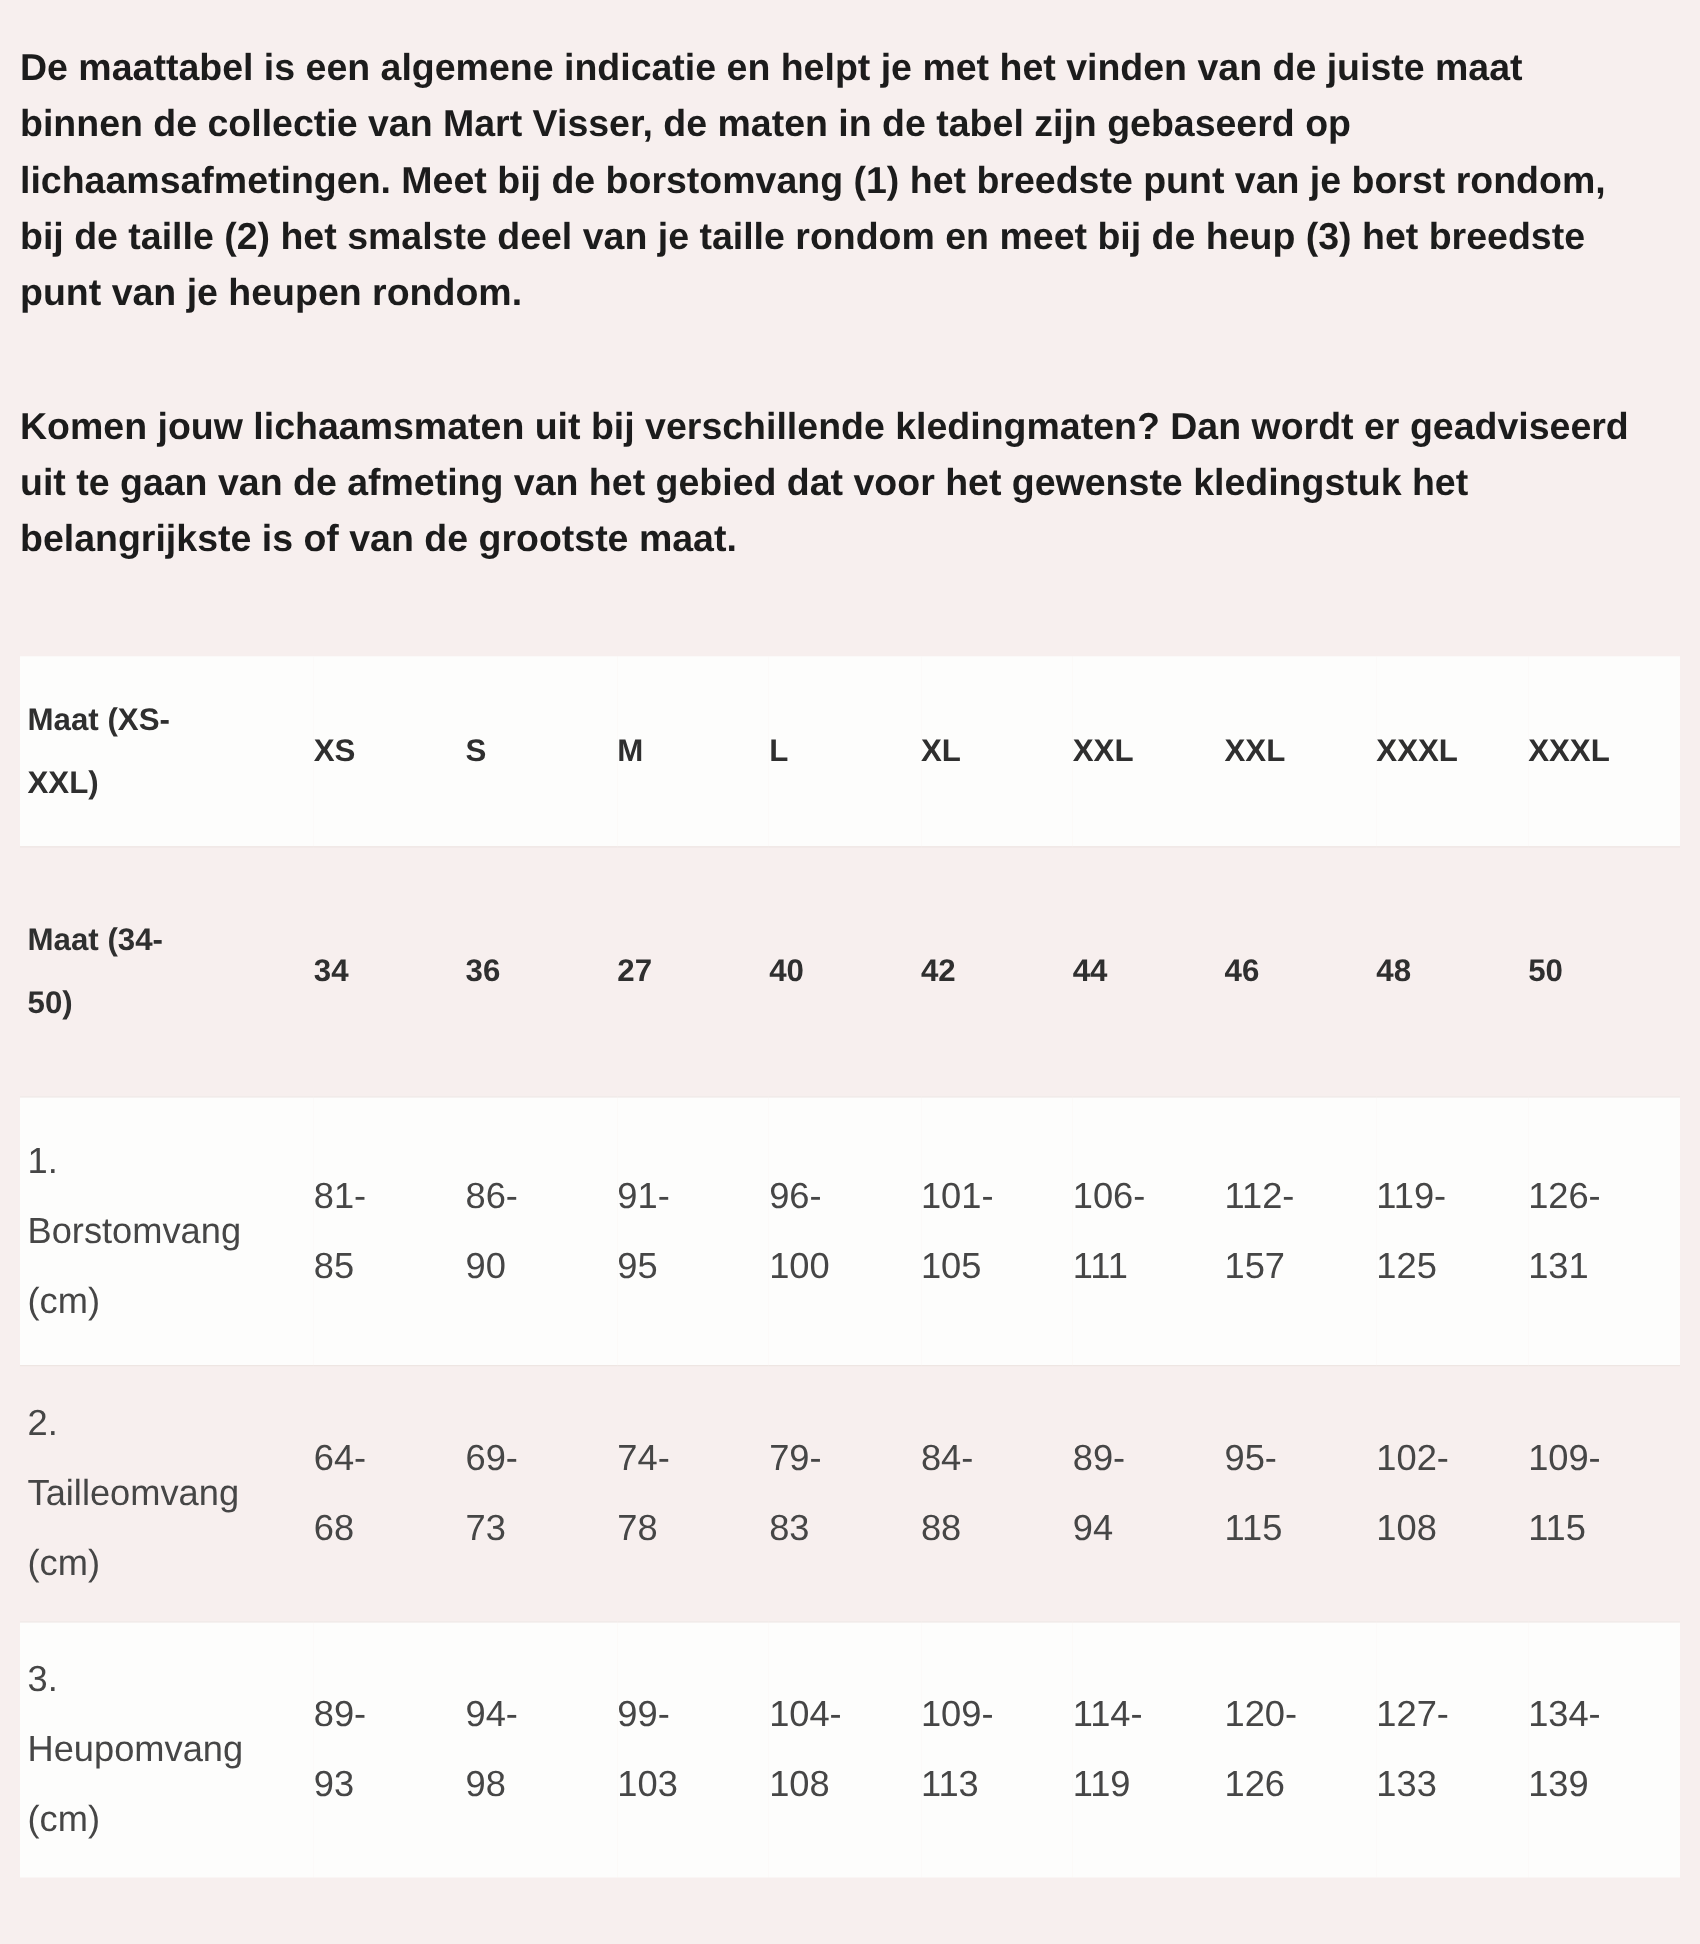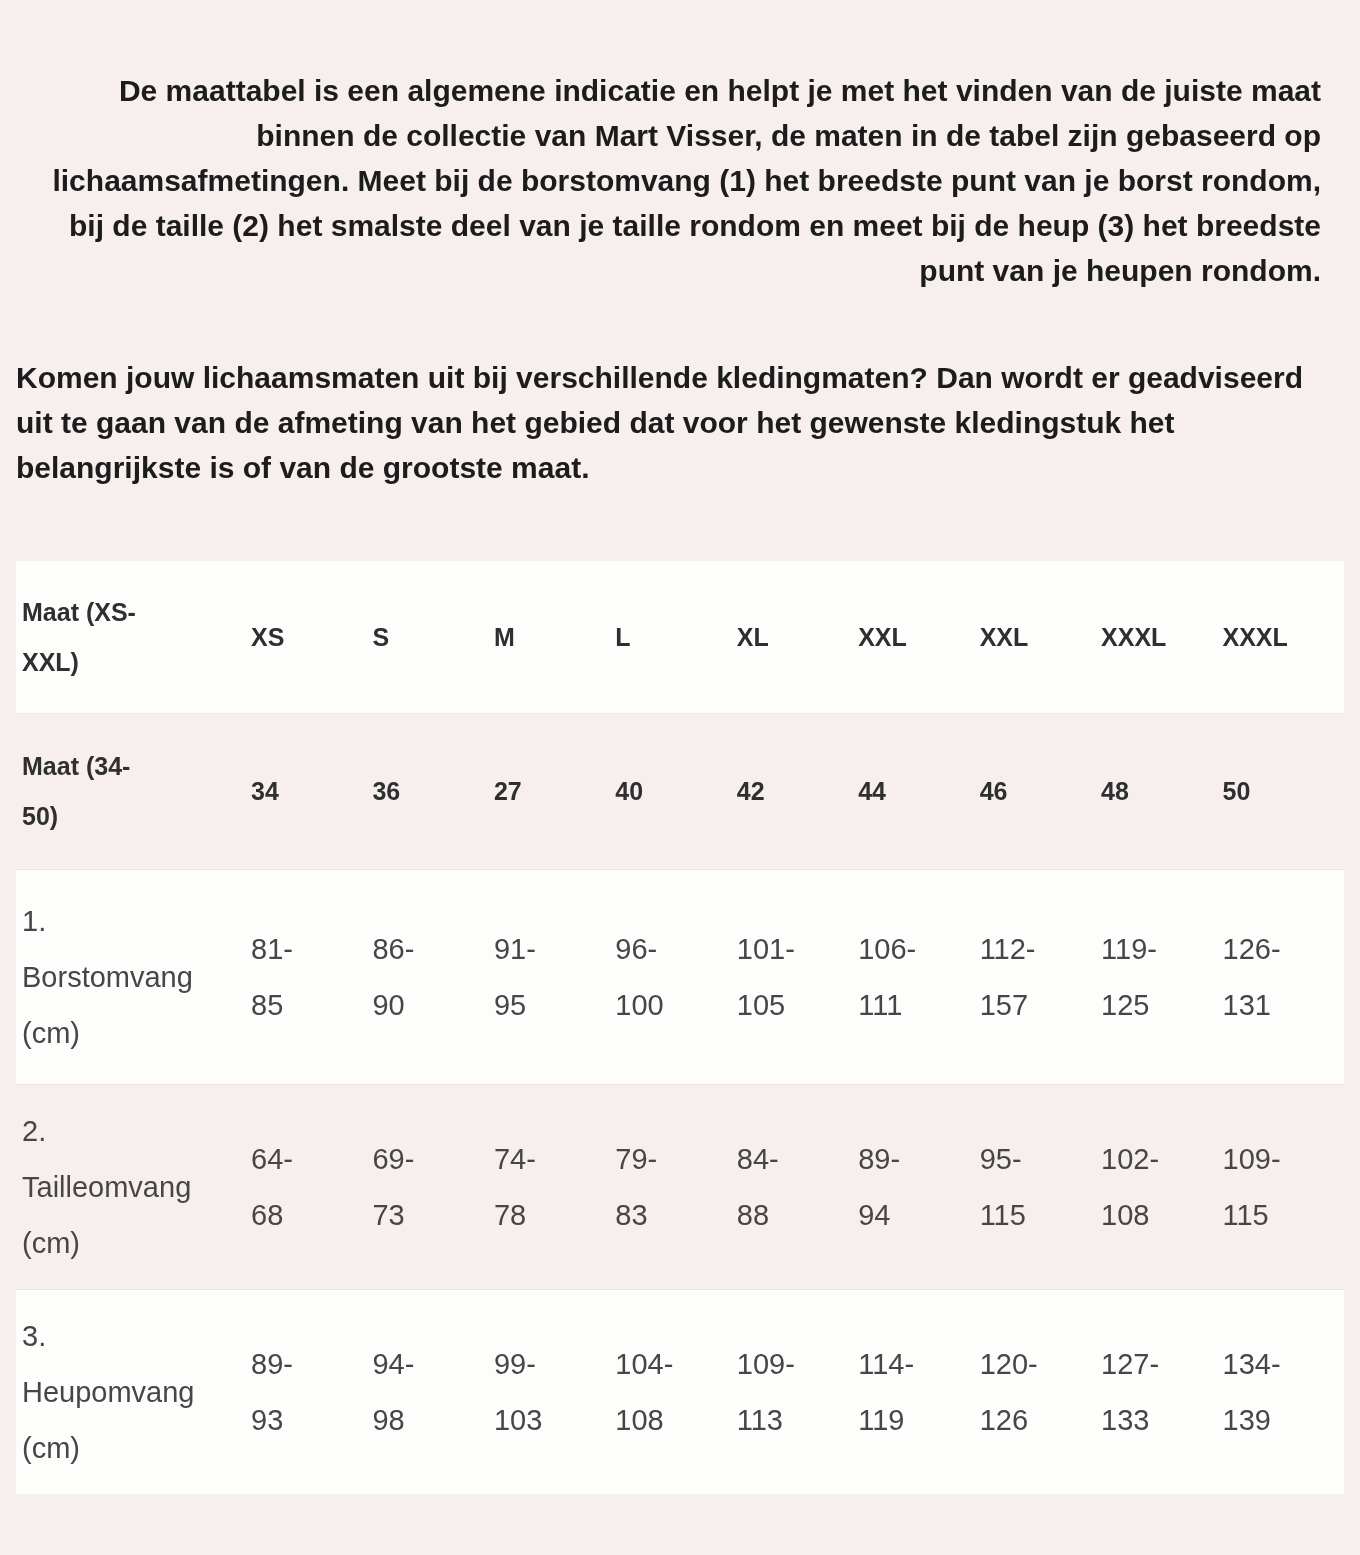--- a/index.html
+++ b/index.html
@@ -36,7 +36,7 @@
     font-weight: 700;
     color: var(--text-dark);
   }
-  .para-1 { margin-top: 68px; text-align: right; }
+  .para-1 { margin-top: 32px; }
   .para-2 { margin-top: 62px; }
   table.size-table {
     margin-top: 71px;

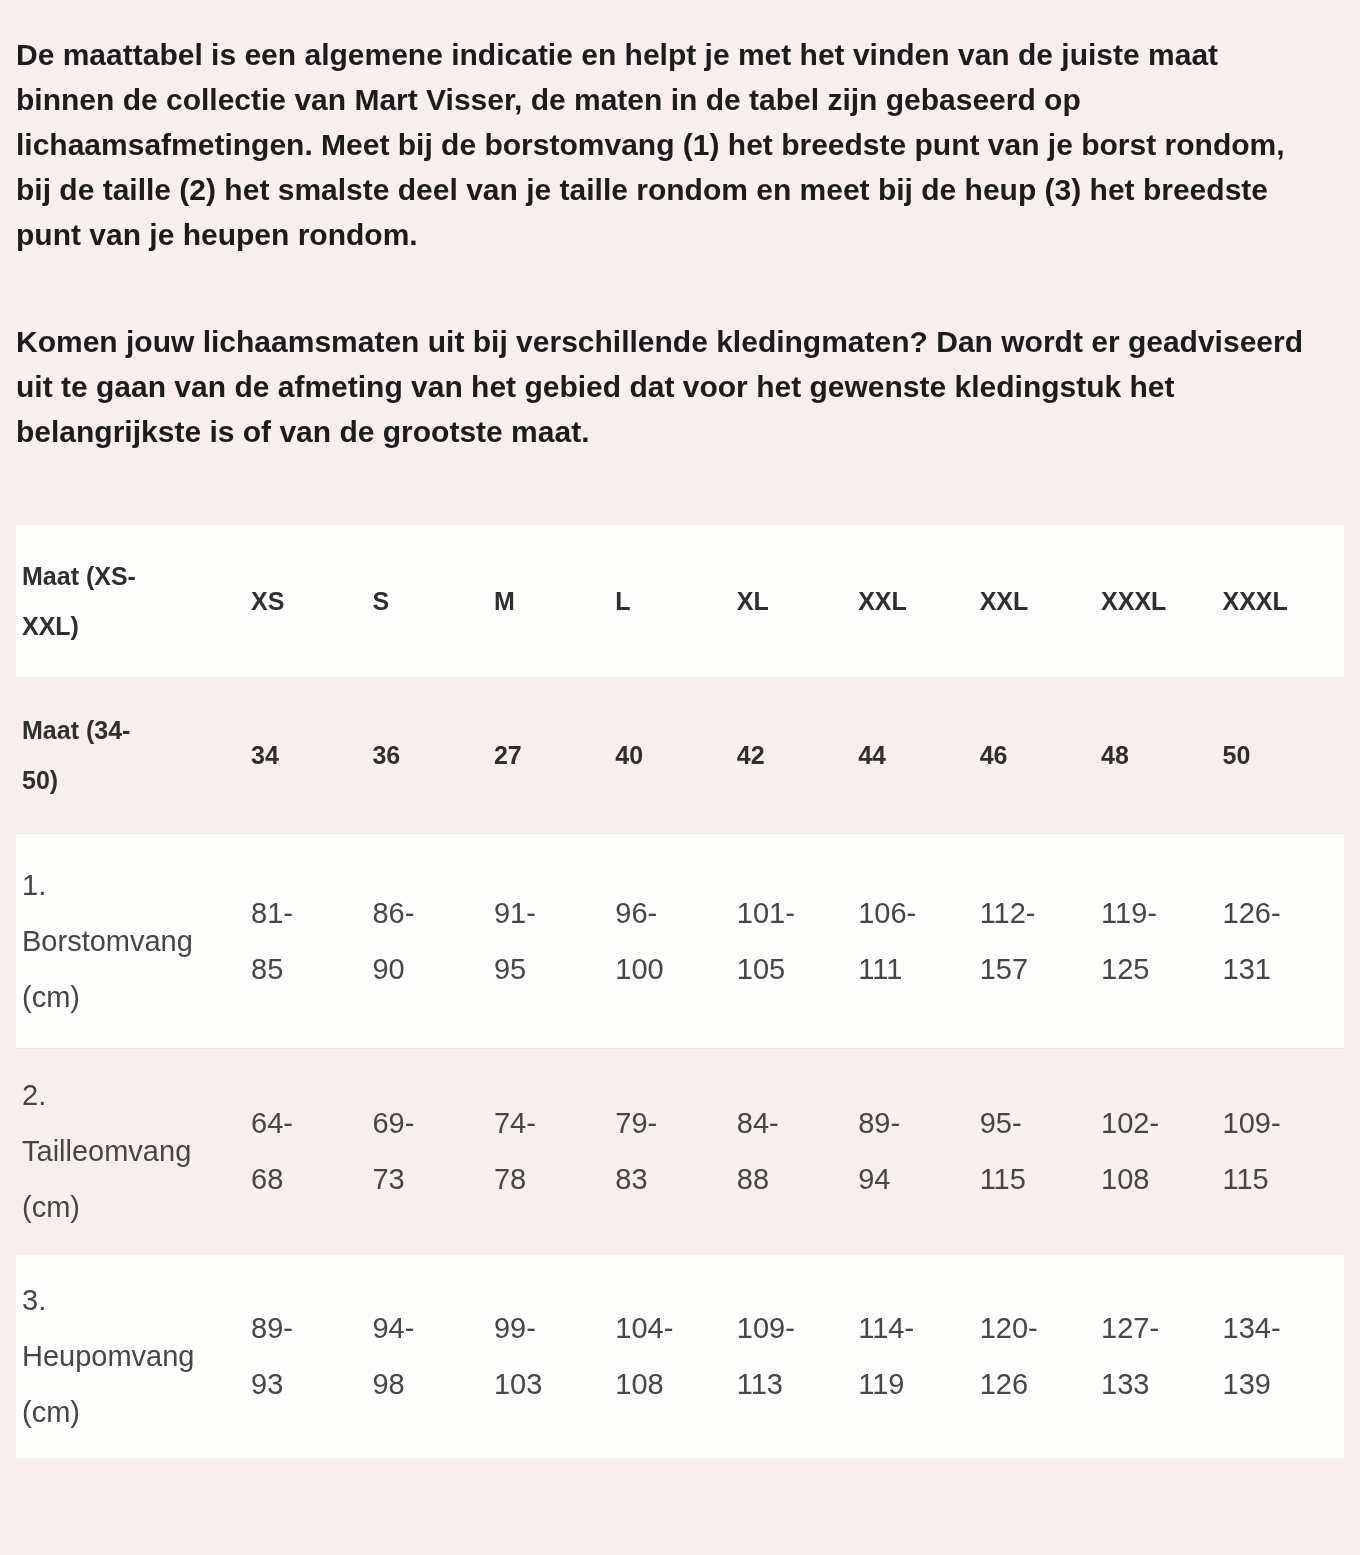--- a/index.html
+++ b/index.html
@@ -69,7 +69,7 @@
   tbody tr:nth-child(odd) { background: var(--row-bg); }
   tbody tr + tr td { border-top: 1px solid var(--border); }
   tbody tr:nth-child(1) { height: 152px; }
-  tbody tr:nth-child(2) { height: 156px; }
+  tbody tr:nth-child(2) { height: 200px; }
   tbody tr:nth-child(3) { height: 215px; }
   tbody tr:nth-child(4) { height: 205px; }
   tbody tr:nth-child(5) { height: 205px; }

